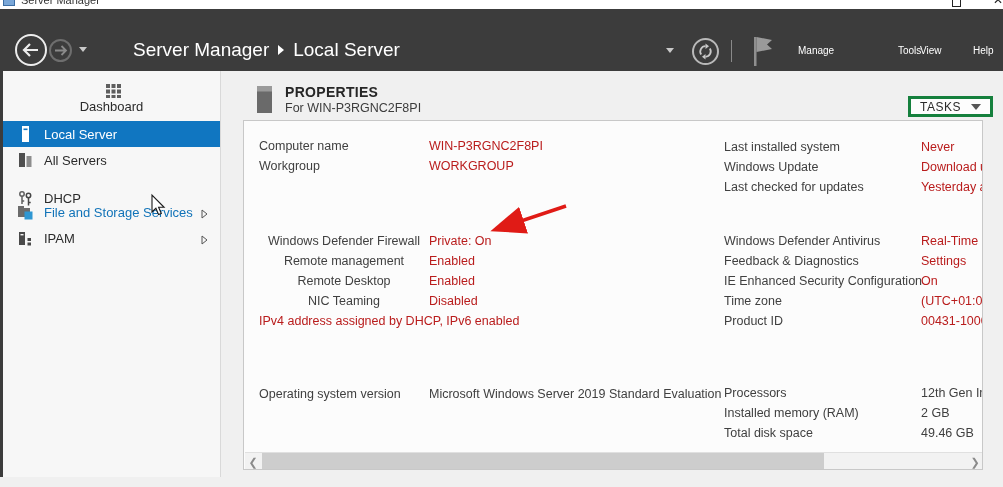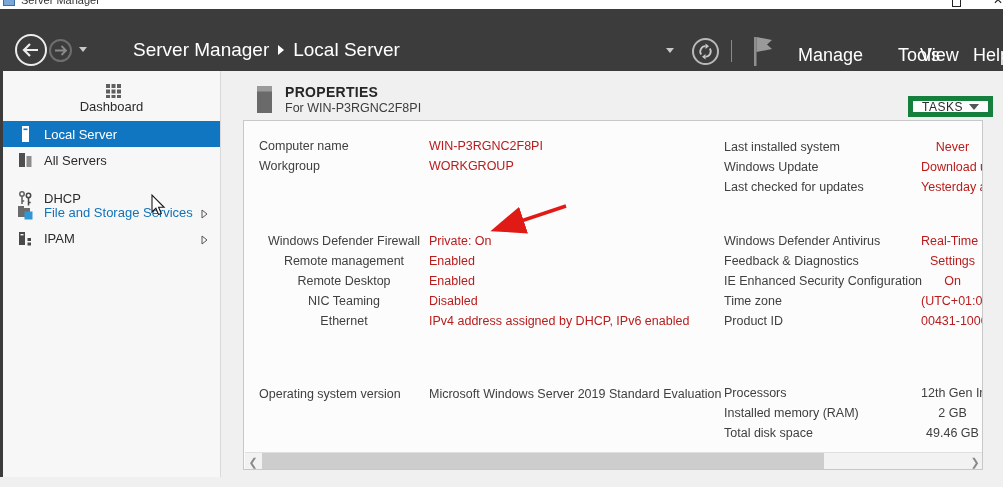--- a/index.html
+++ b/index.html
@@ -22,7 +22,7 @@
   .nav-caret { width:0; height:0; border-left:4px solid transparent; border-right:4px solid transparent; border-top:5px solid #c9c9c9; position:absolute; }
   .crumb { position:absolute; top:30px; color:#ffffff; font-size:19px; display:flex; align-items:center; gap:9px; }
   .crumb-sep { width:0; height:0; border-top:5px solid transparent; border-bottom:5px solid transparent; border-left:6px solid #ffffff; display:inline-block; }
-  .menu-item { position:absolute; top:36px; color:#ffffff; font-size:18px; cursor:default; }
+  .menu-item { position:absolute; top:36px; color:#ffffff; font-size:10px; cursor:default; }
   .nav-sep { position:absolute; left:731px; top:31px; width:1px; height:22px; background:#8a8a8a; }
 
   

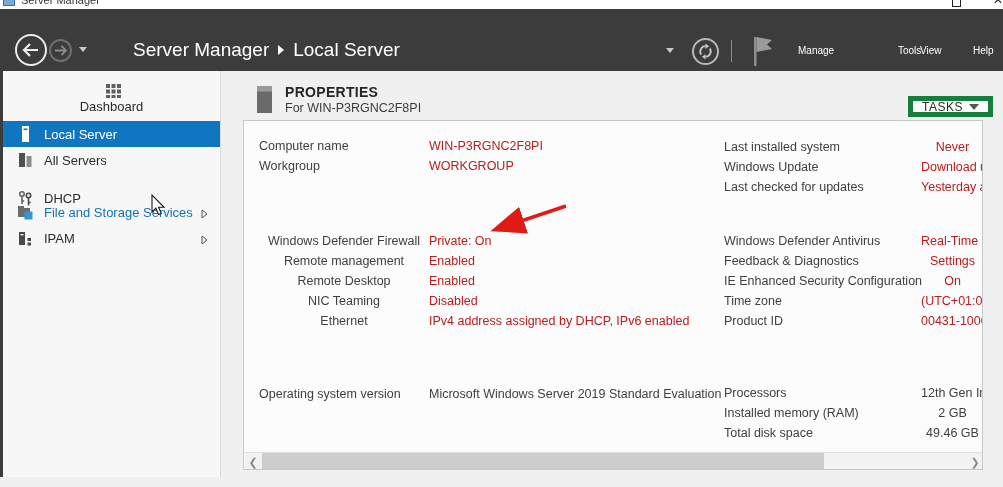--- a/index.html
+++ b/index.html
@@ -42,7 +42,7 @@
   .props-title { position:absolute; left:285px; top:84px; font-size:14px; font-weight:bold; color:#262626; letter-spacing:0.3px; }
   .props-subtitle { position:absolute; left:285px; top:101px; font-size:12.5px; color:#3c3c3c; }
 
-  .tasks-btn { position:absolute; left:908px; top:96px; width:85px; height:21px; background:#fdfdfd; border:5px solid #15803d; display:flex; align-items:center; justify-content:space-between; padding:0 9px; font-size:12px; color:#2b2b2b; letter-spacing:0.5px; cursor:default; }
+  .tasks-btn { position:absolute; left:908px; top:96px; width:85px; height:21px; background:#fdfdfd; border:3px solid #15803d; display:flex; align-items:center; justify-content:space-between; padding:0 9px; font-size:12px; color:#2b2b2b; letter-spacing:0.5px; cursor:default; }
   .tasks-caret { width:0; height:0; border-left:5px solid transparent; border-right:5px solid transparent; border-top:6px solid #555; }
 
   .panel { position:absolute; left:243px; top:120px; width:740px; height:350px; background:#fcfcfc; border:1px solid #c8c8c8; overflow:hidden; }

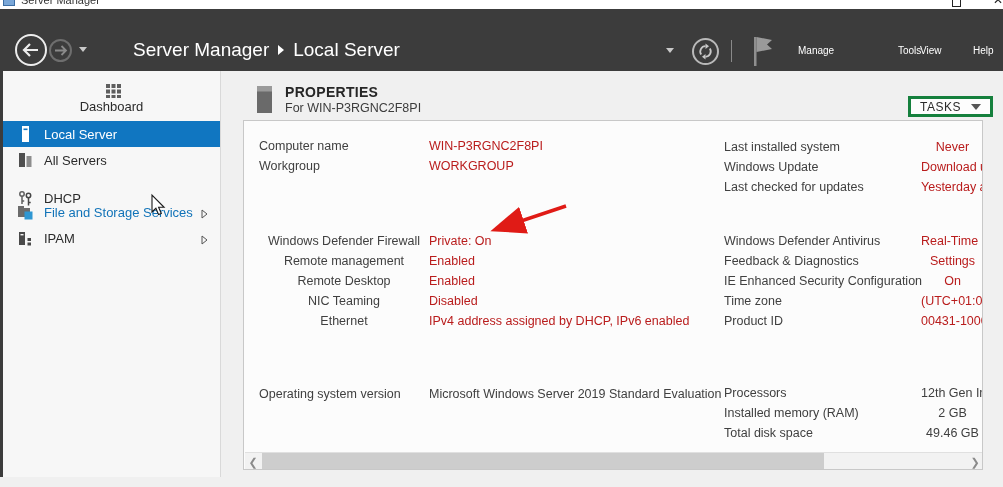--- a/index.html
+++ b/index.html
@@ -55,7 +55,7 @@
   .pairL .lbl { width:170px; }
   .pairR .lbl { width:197px; }
   .val { white-space:nowrap; }
-  .pairR .val { width:63px; overflow:hidden;text-align:center; }
+  .pairR .val { width:63px; overflow:hidden; }
   .val.link { color:#b91c1c; cursor:pointer; }
   .val.plain { color:#404040; }
 

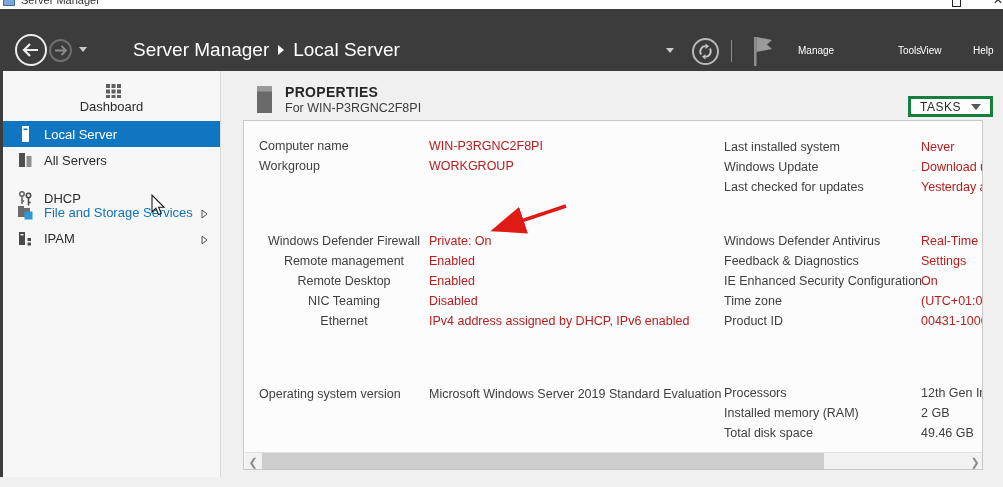--- a/index.html
+++ b/index.html
@@ -246,7 +246,6 @@
           <span class="val link">Disabled</span>
         </div>
         <div class="row">
-          <span class="lbl">Ethernet</span>
           <span class="val link">IPv4 address assigned by DHCP, IPv6 enabled</span>
         </div>
       </div>

